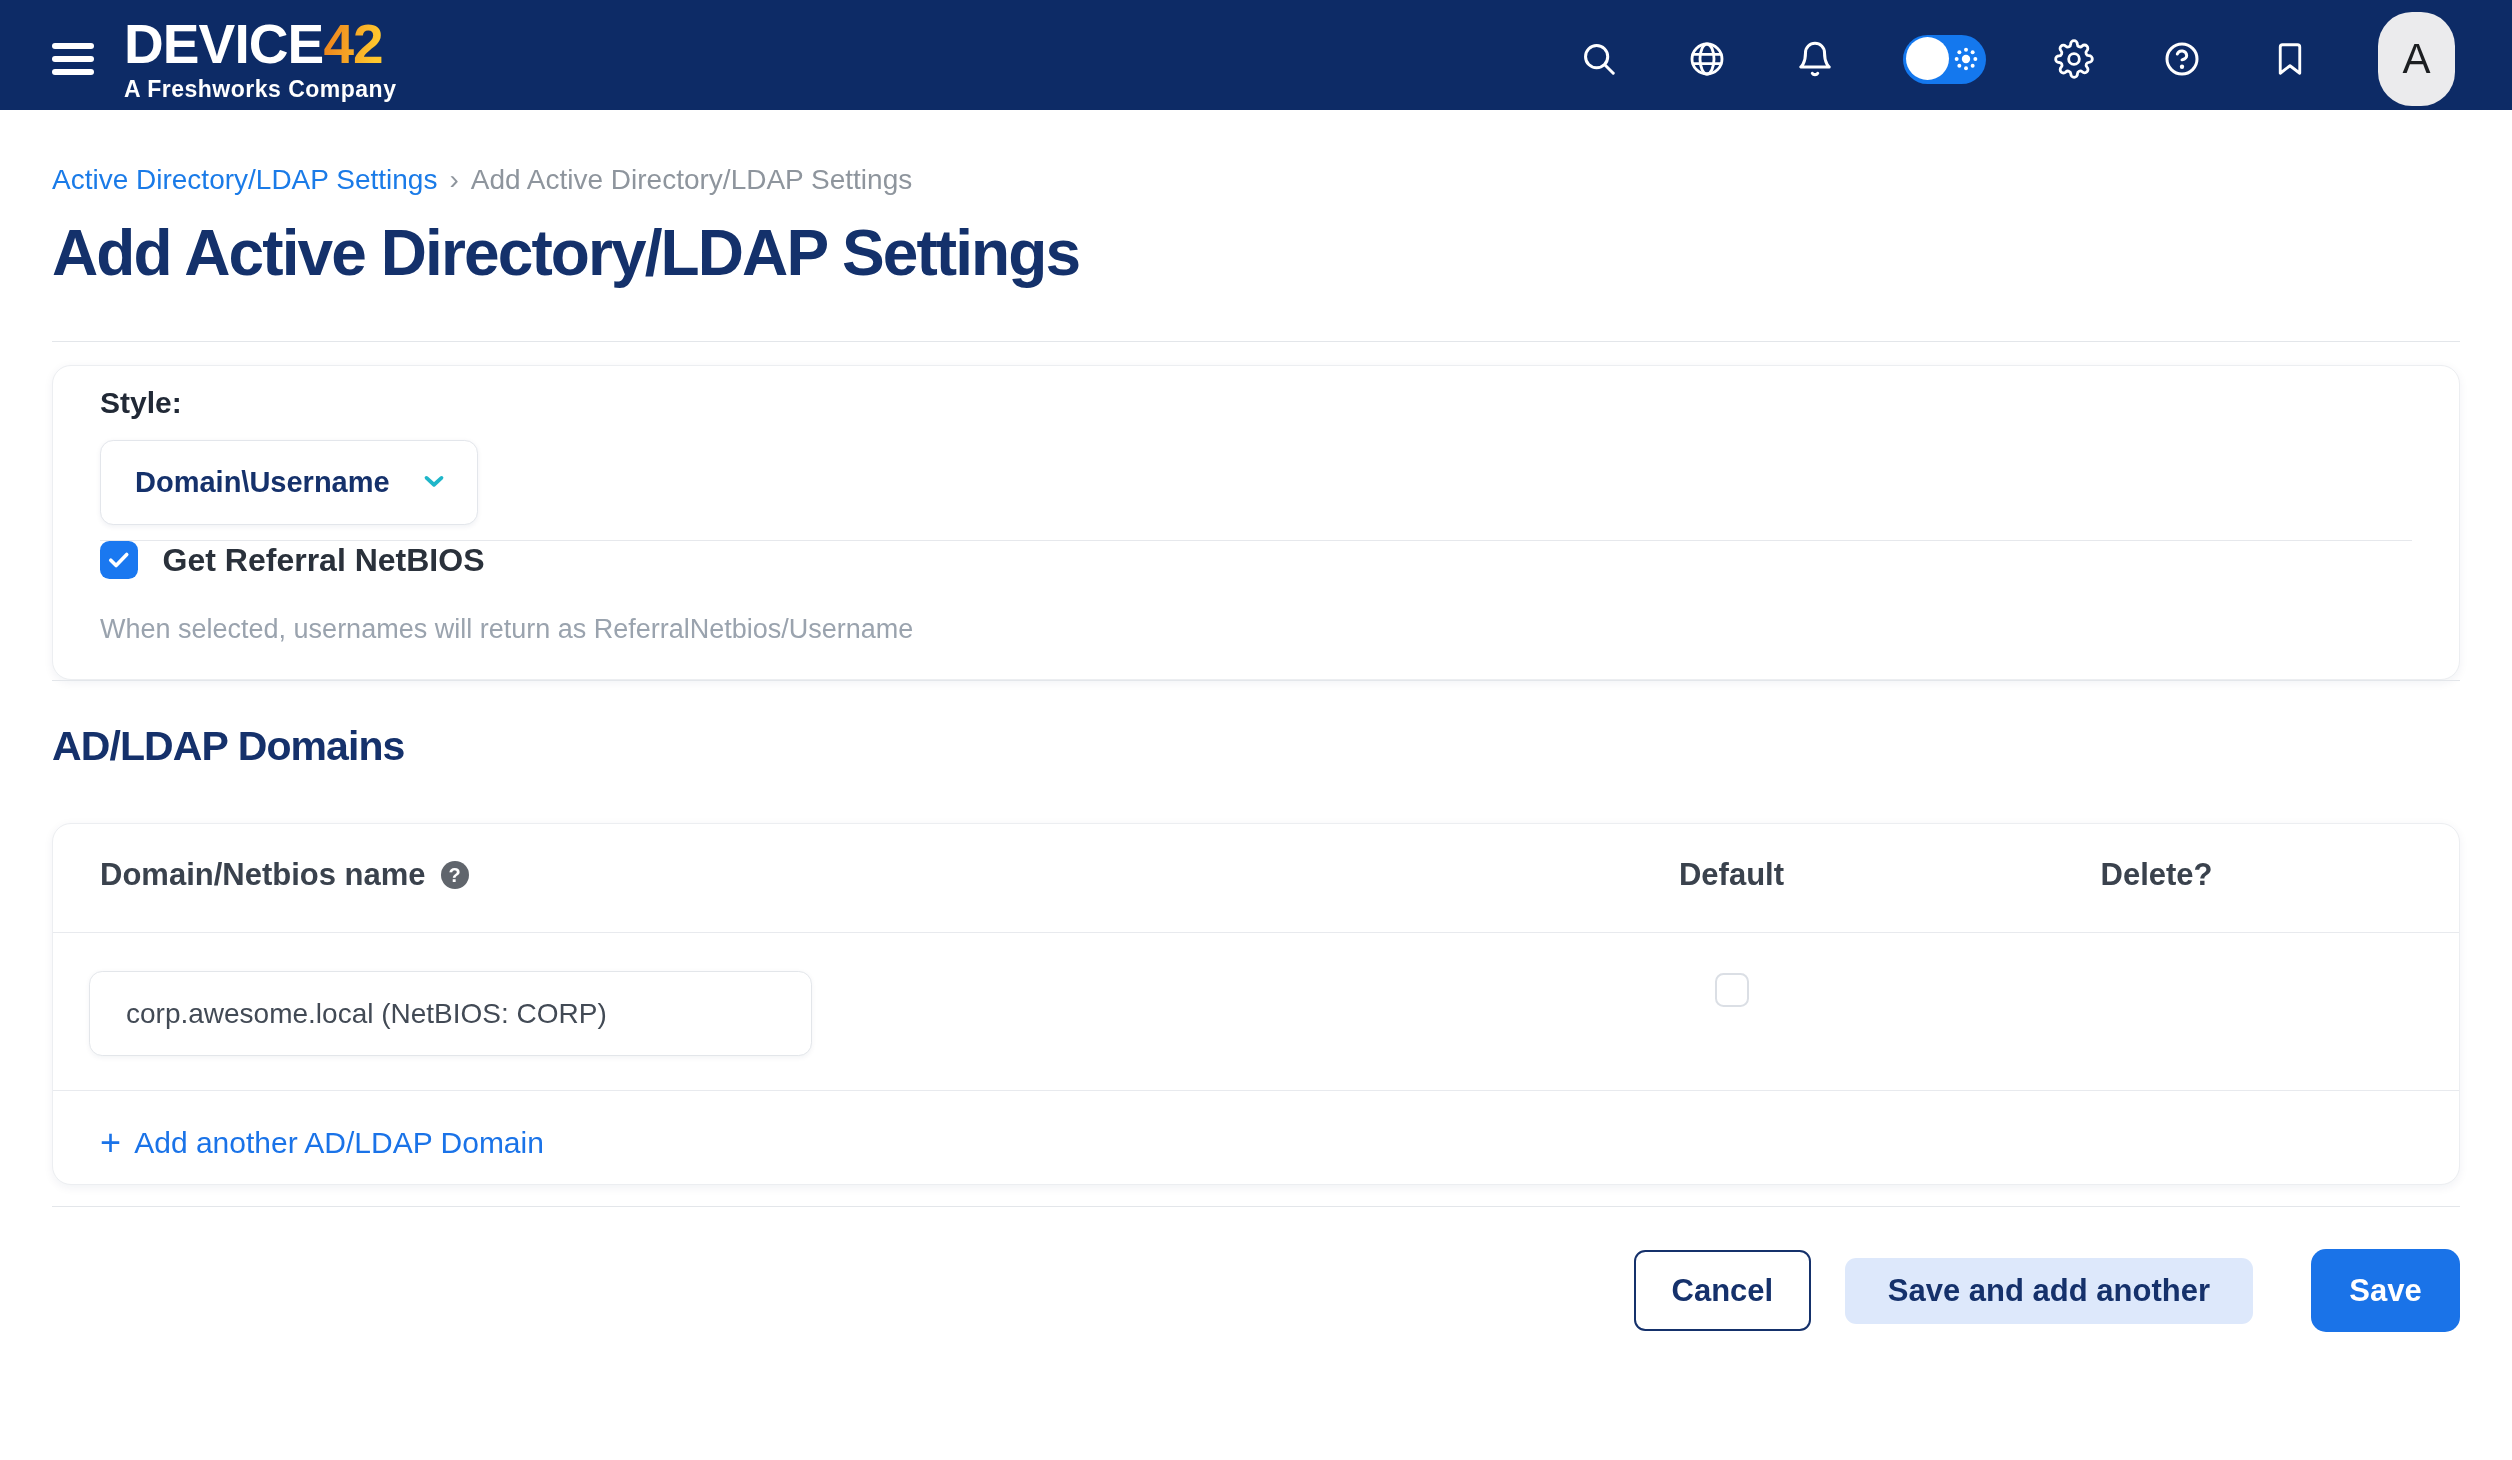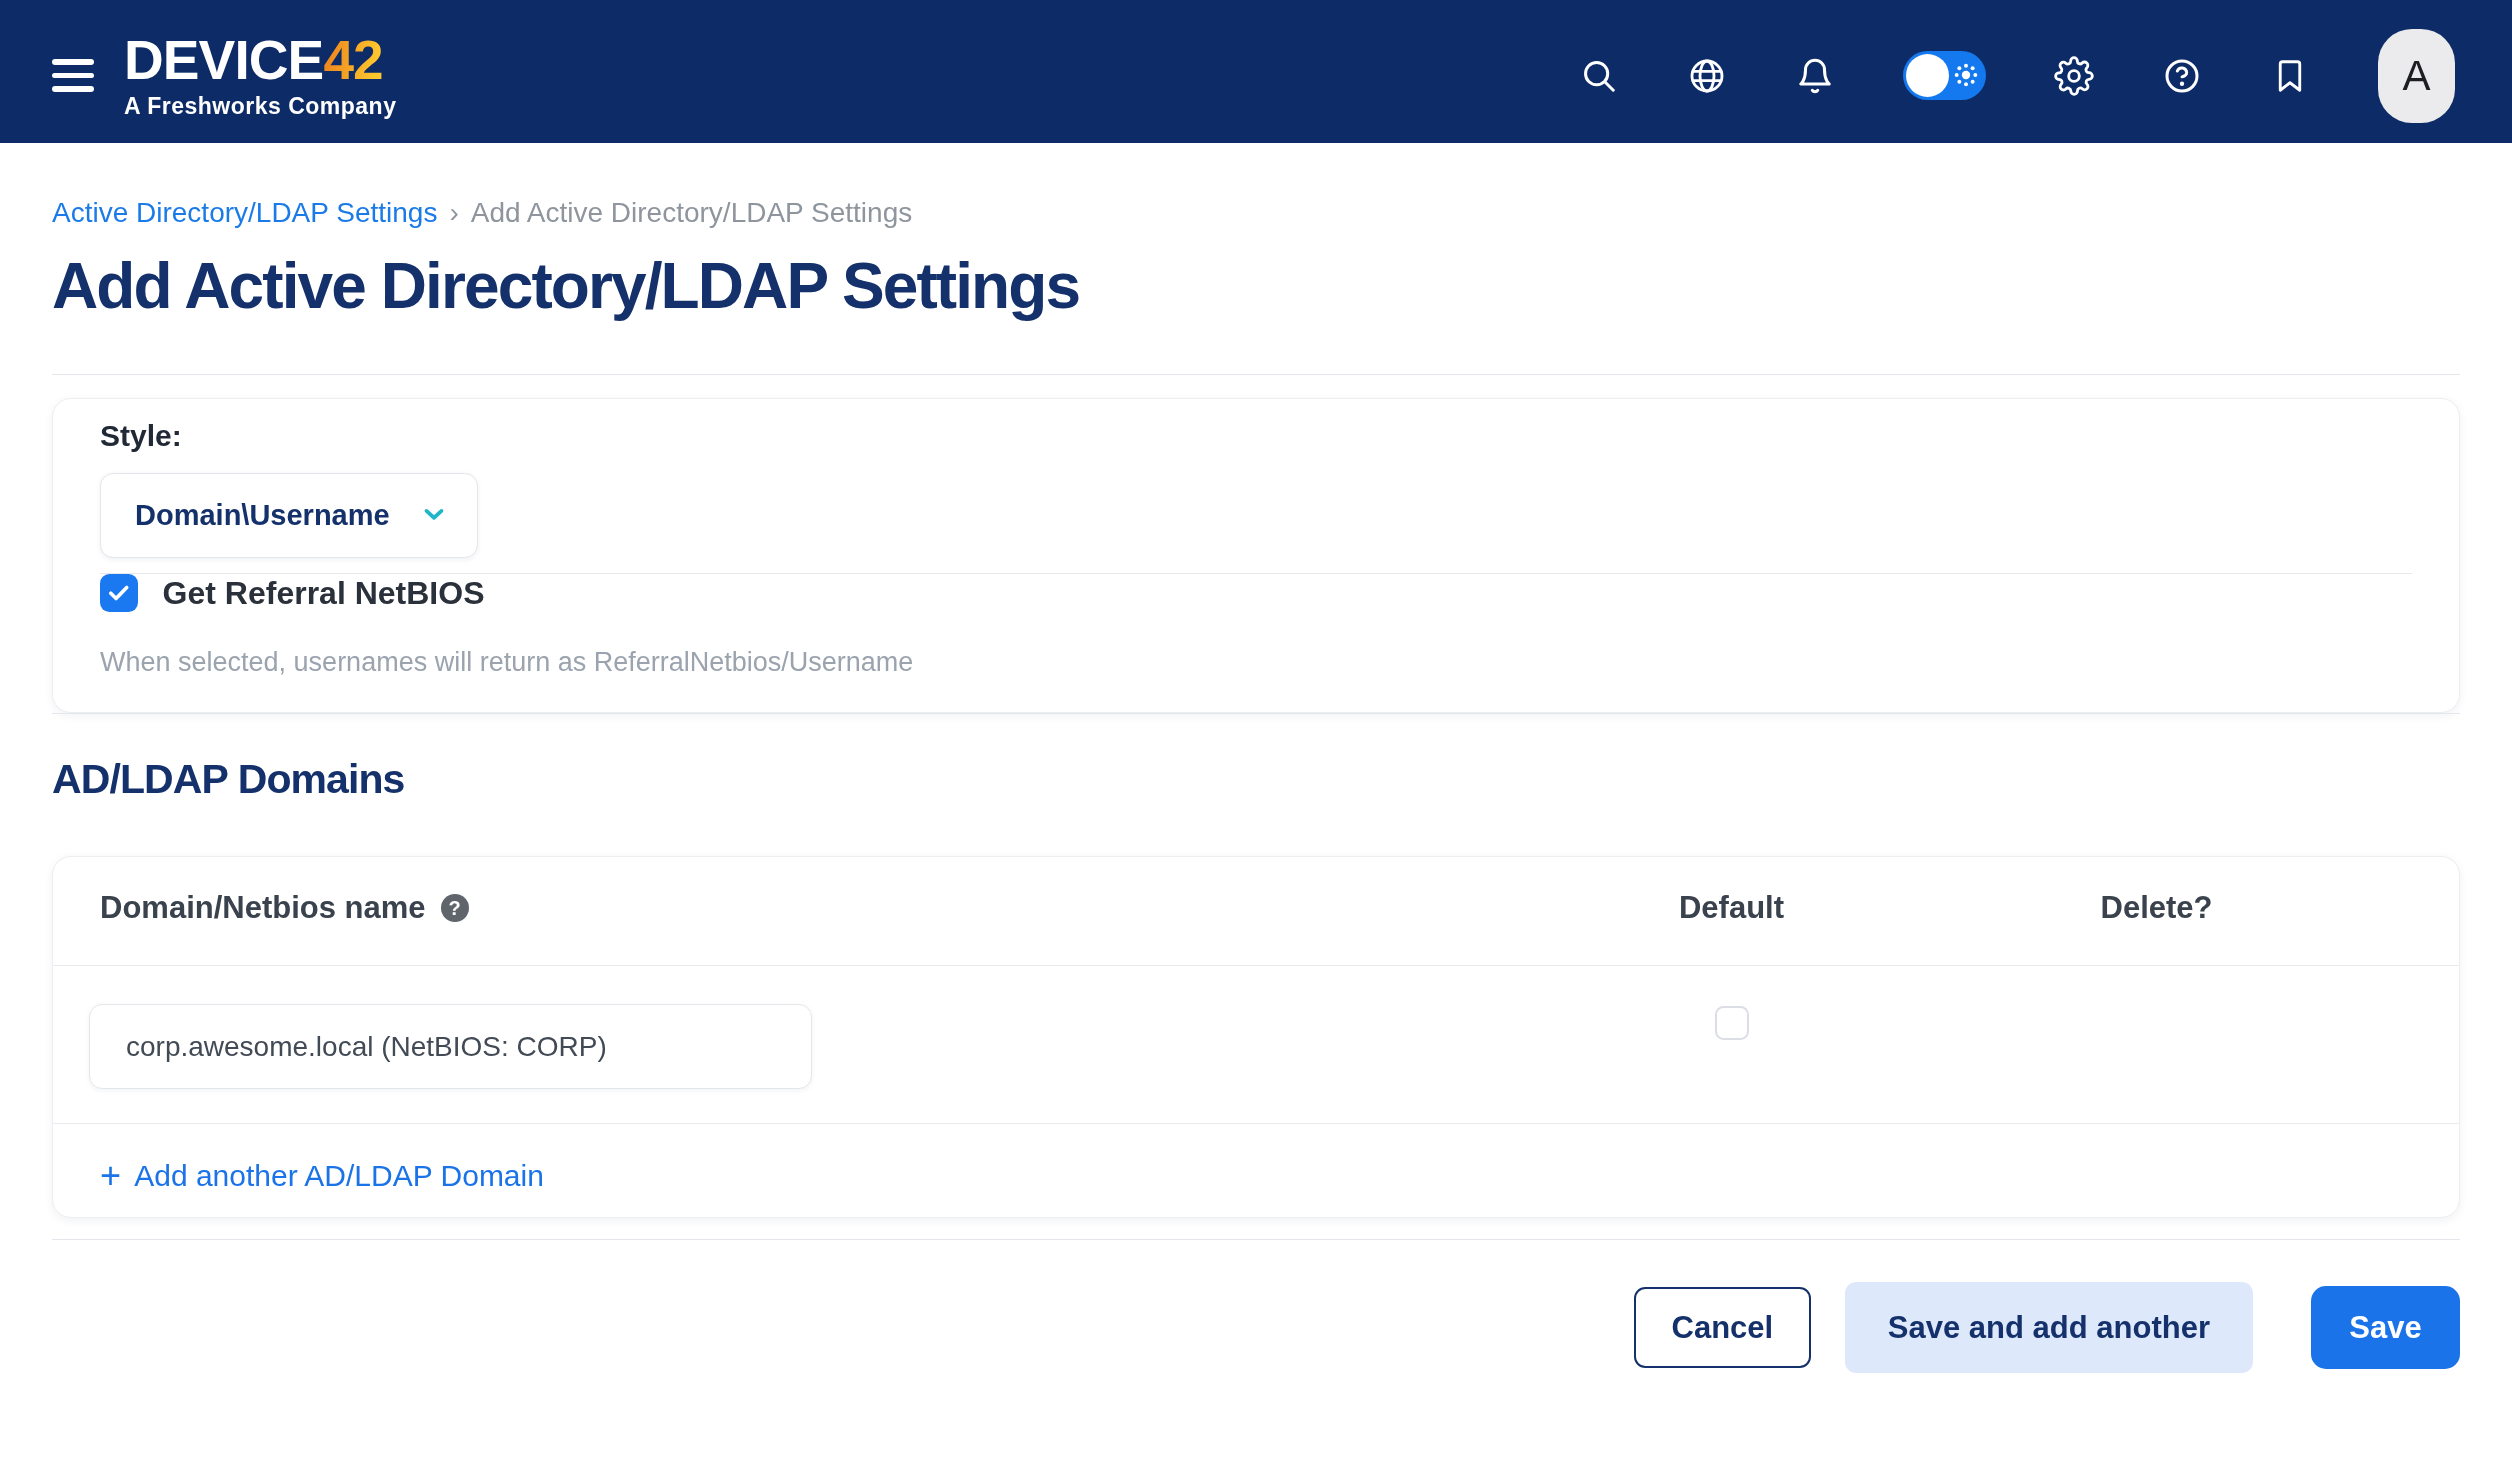--- a/index.html
+++ b/index.html
@@ -12,7 +12,7 @@
 
   
   .navbar {
-    height: 143px;
+    height: 110px;
     background: #0d2b66;
     display: flex;
     align-items: center;

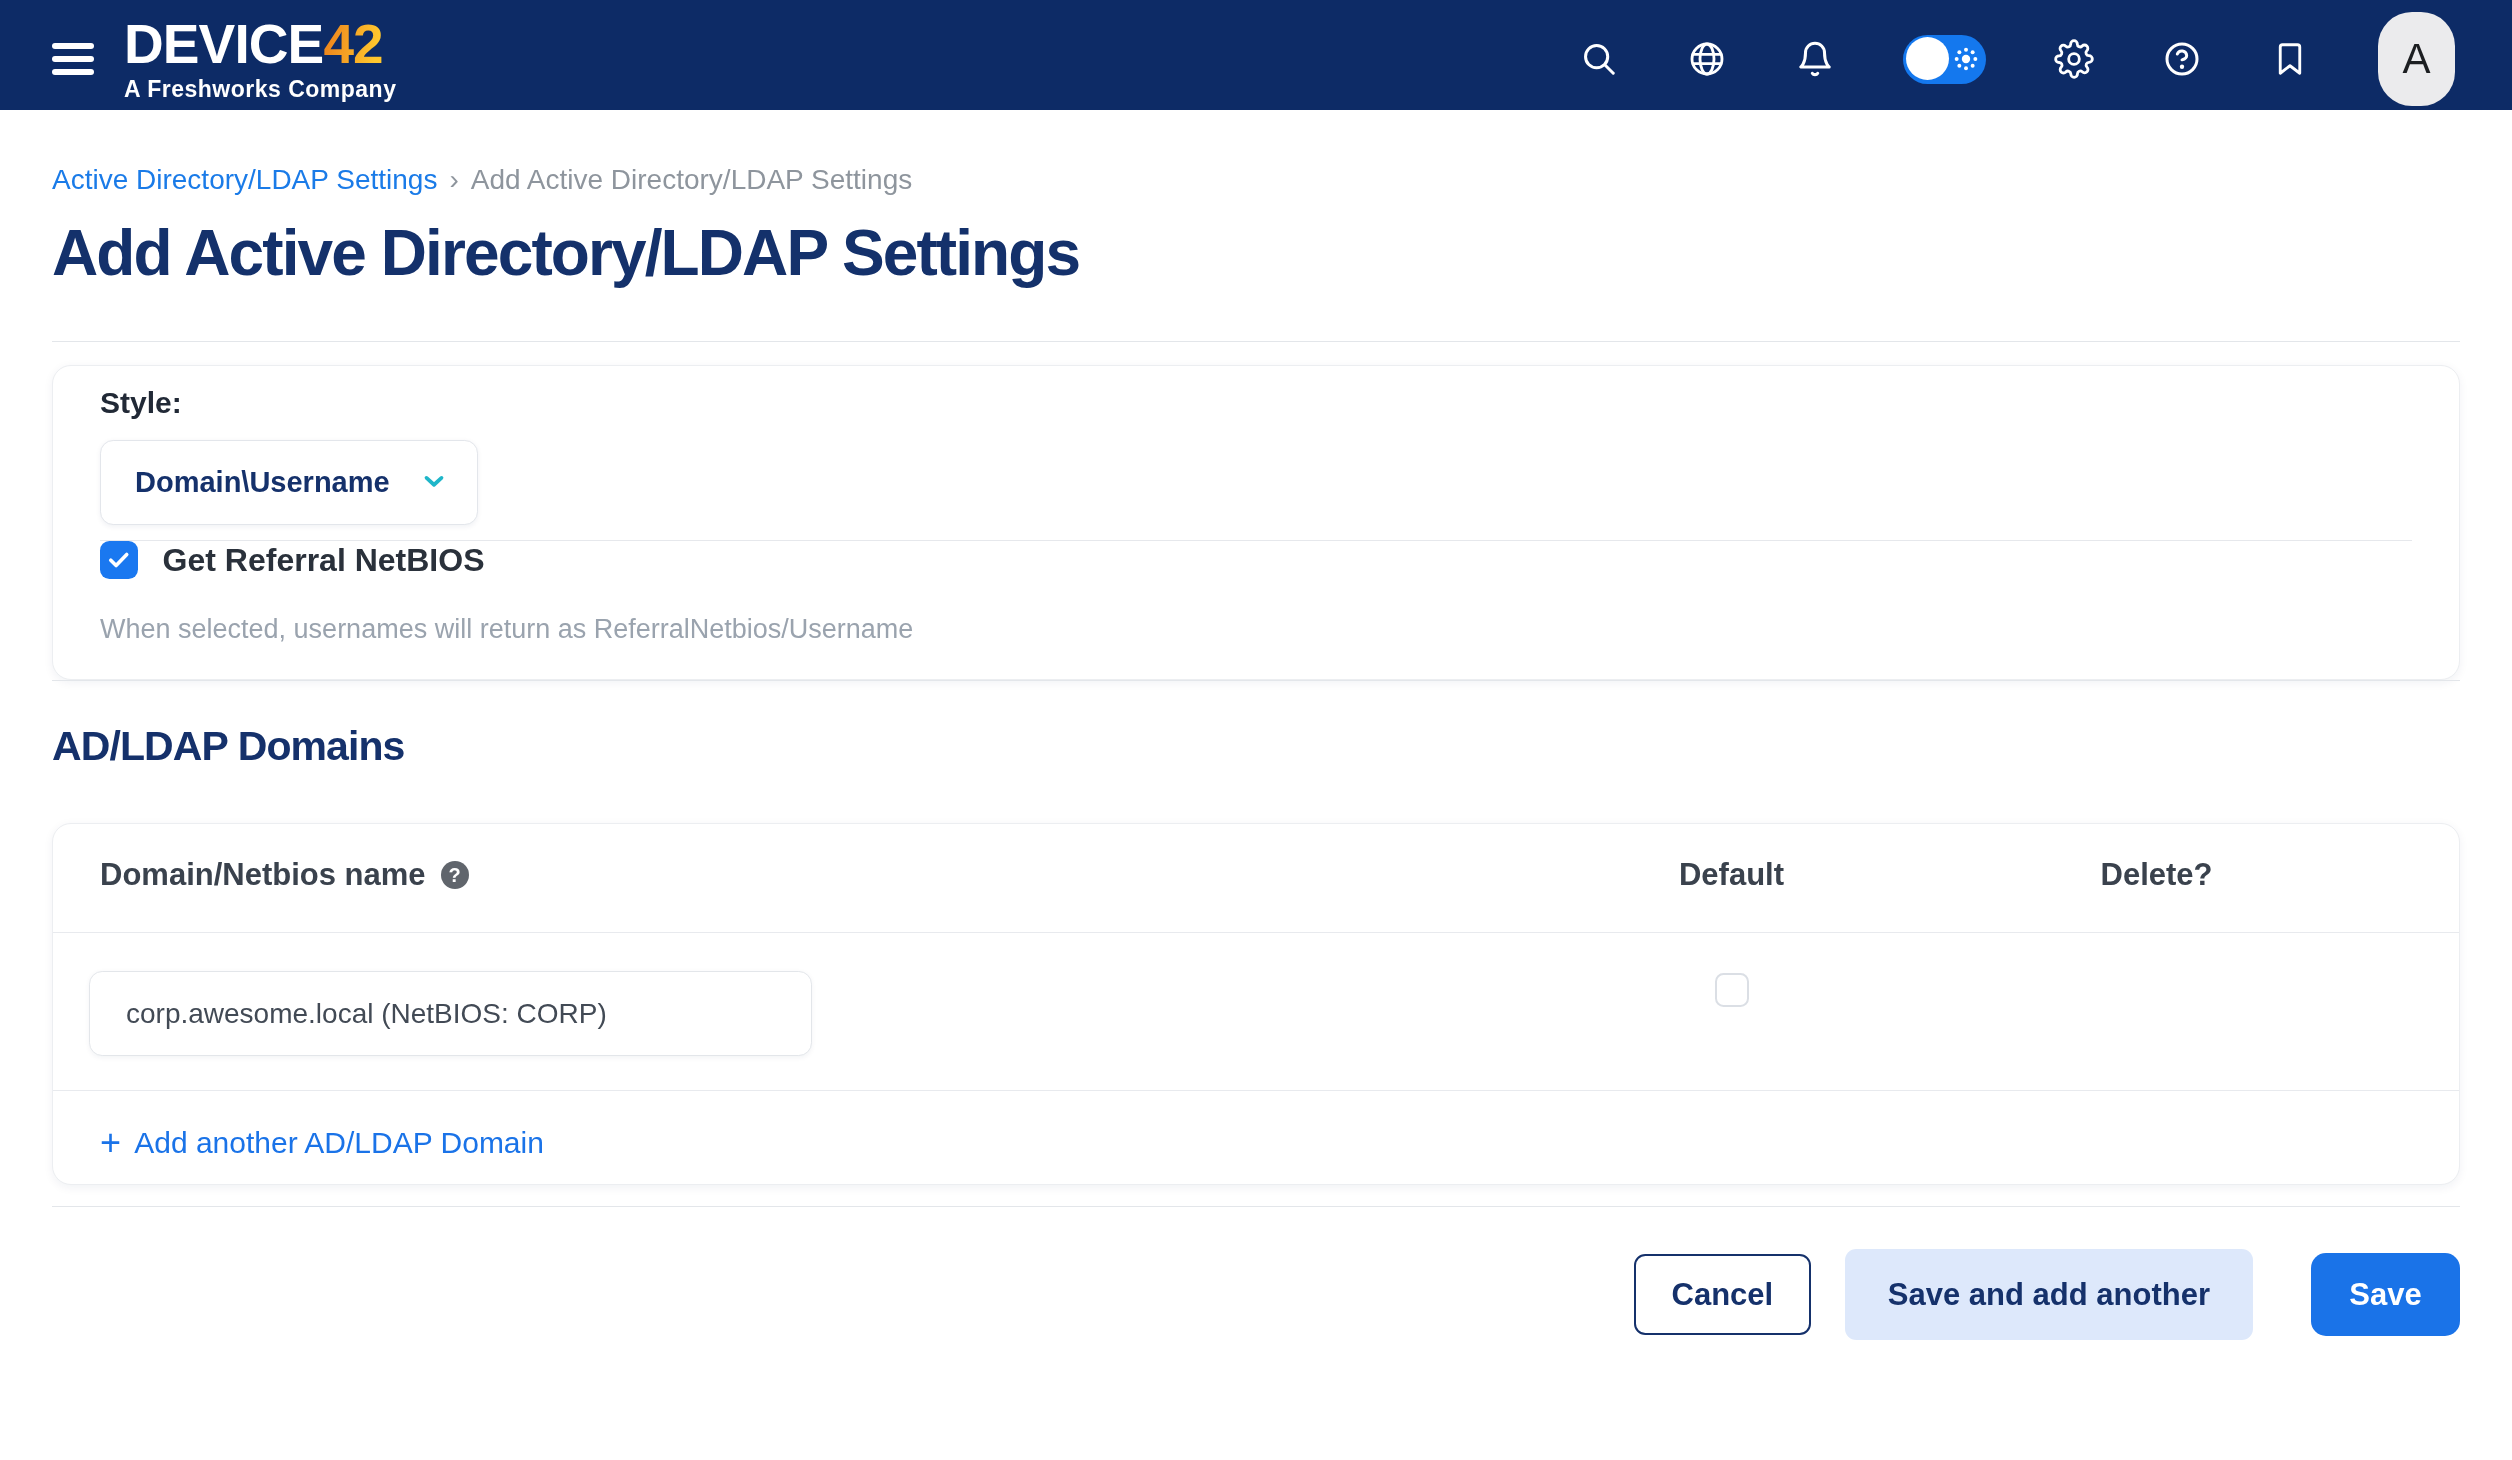--- a/index.html
+++ b/index.html
@@ -166,7 +166,7 @@
     border: 2.8px solid #15316b; border-radius: 11.3px;
   }
   .btn-secondary {
-    height: 91px; padding: 0 43px;
+    height: 66px; padding: 0 43px;
     background: #dde8fb; color: #15316b;
     border: none; border-radius: 11.3px;
   }

